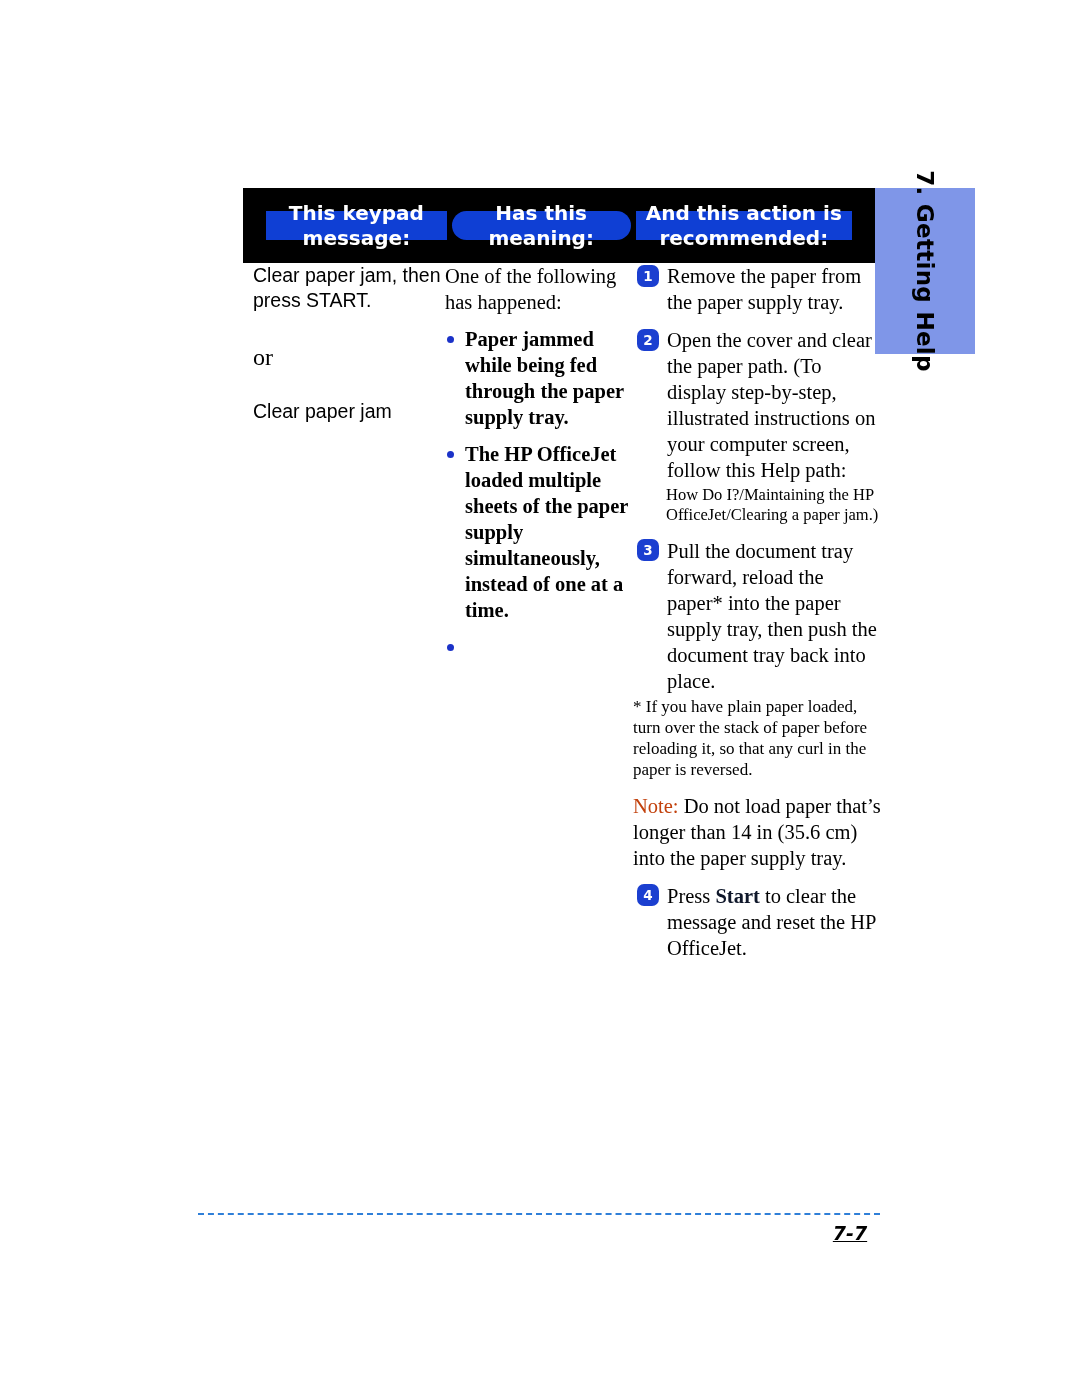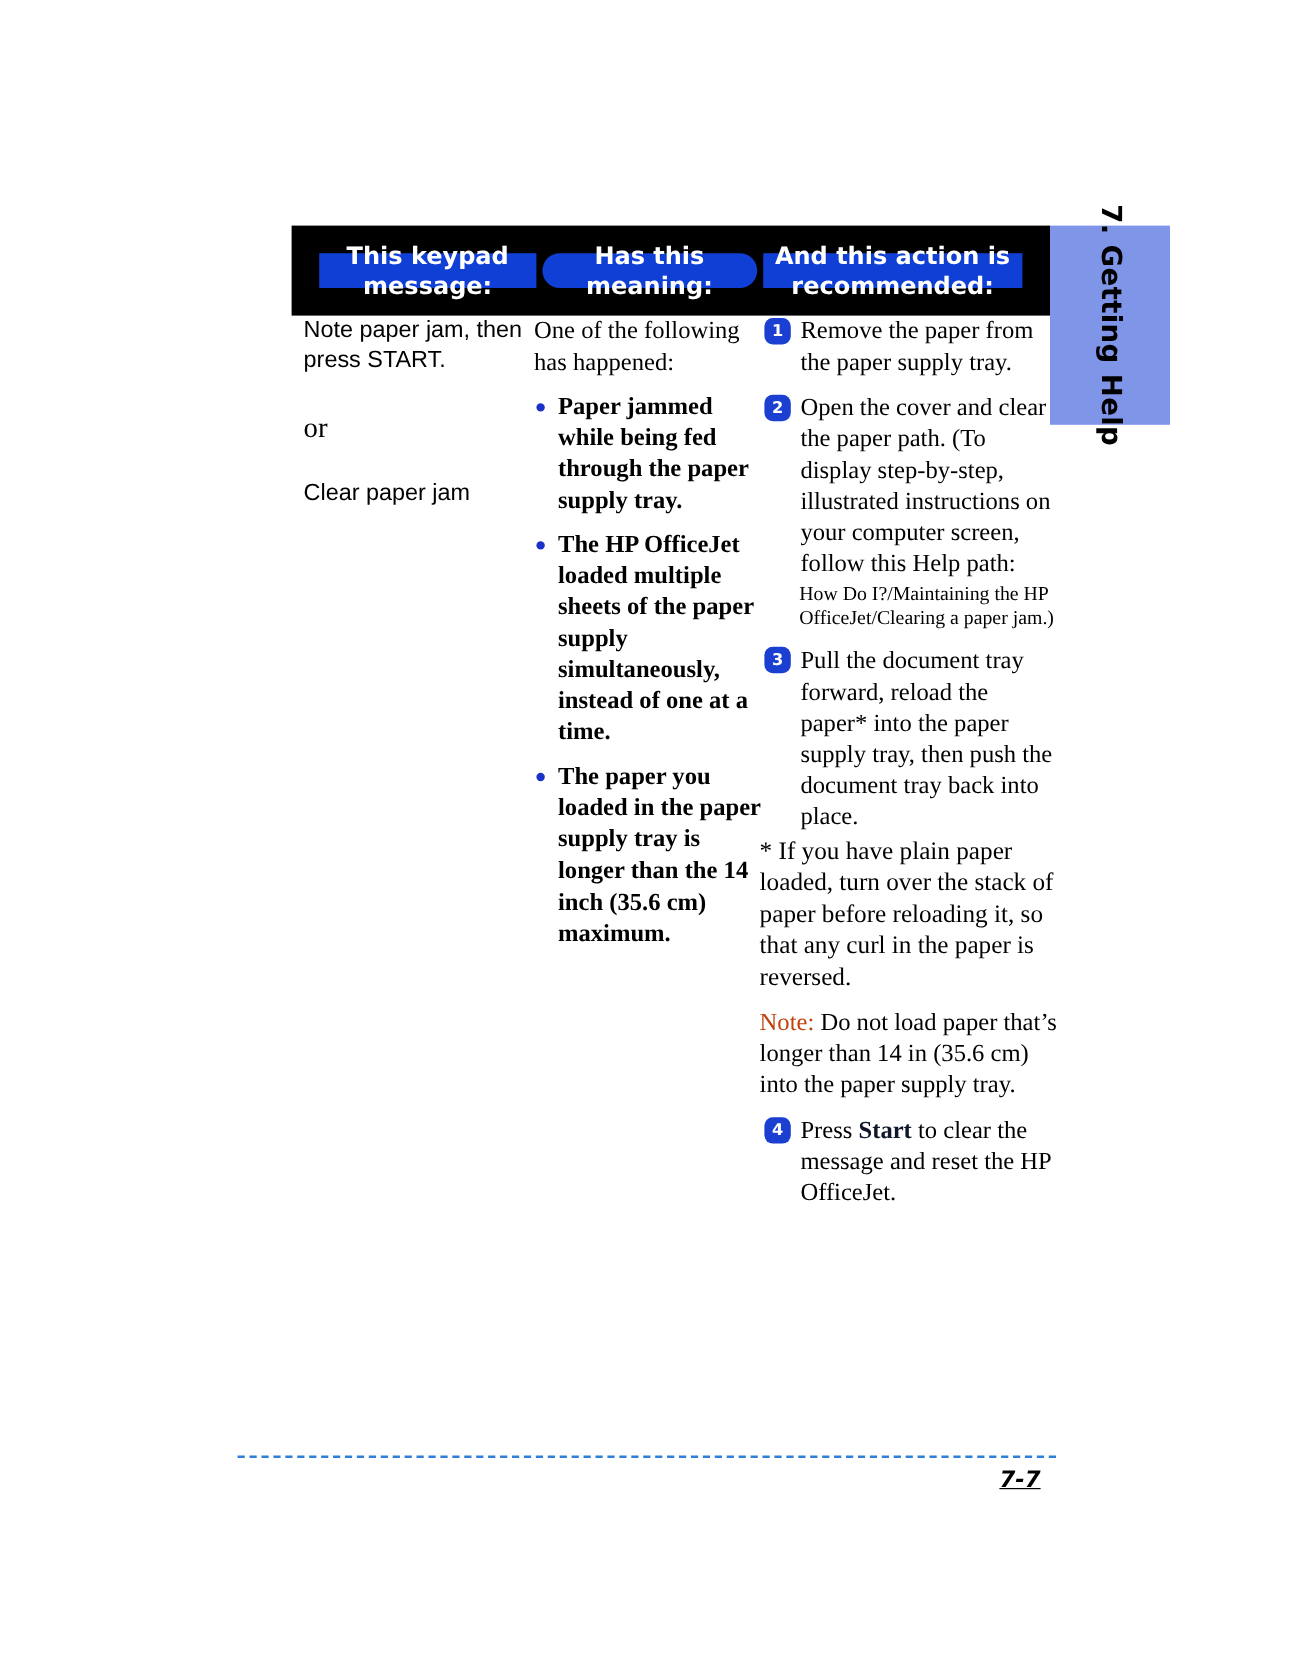--- a/index.html
+++ b/index.html
@@ -210,7 +210,7 @@
 <div id="table-body">
 
   <div class="col" id="col-message">
-    <div>Note paper jam, then press START.</div>
+    <div>Clear paper jam, then press START.</div>
     <div class="msg-or">or</div>
     <div class="msg-second">Clear paper jam</div>
   </div>

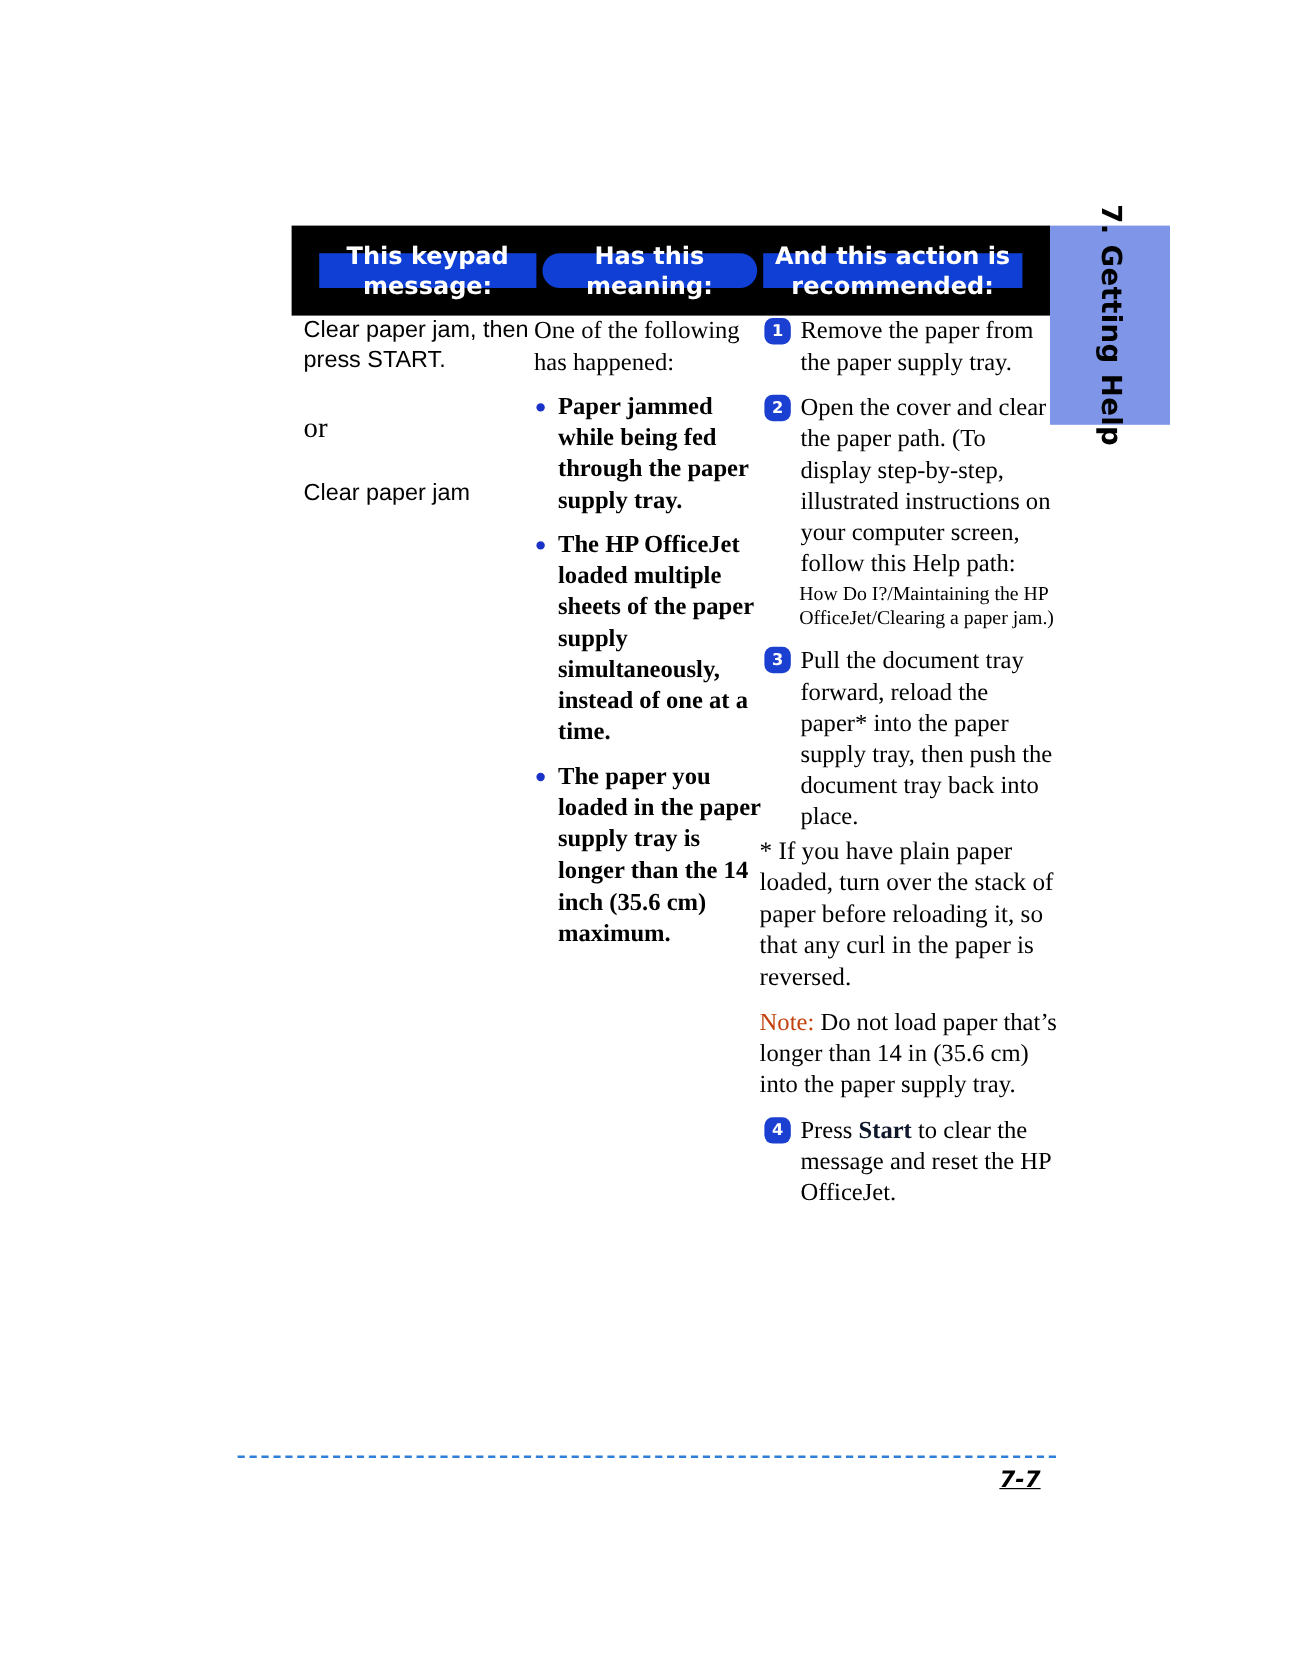--- a/index.html
+++ b/index.html
@@ -227,7 +227,6 @@
     </div>
     <div class="bullet-item">
       <span class="bullet-dot"></span>
-      <span>The paper you loaded in the paper supply tray is longer than the 14 inch (35.6 cm) maximum.</span>
     </div>
   </div>
 

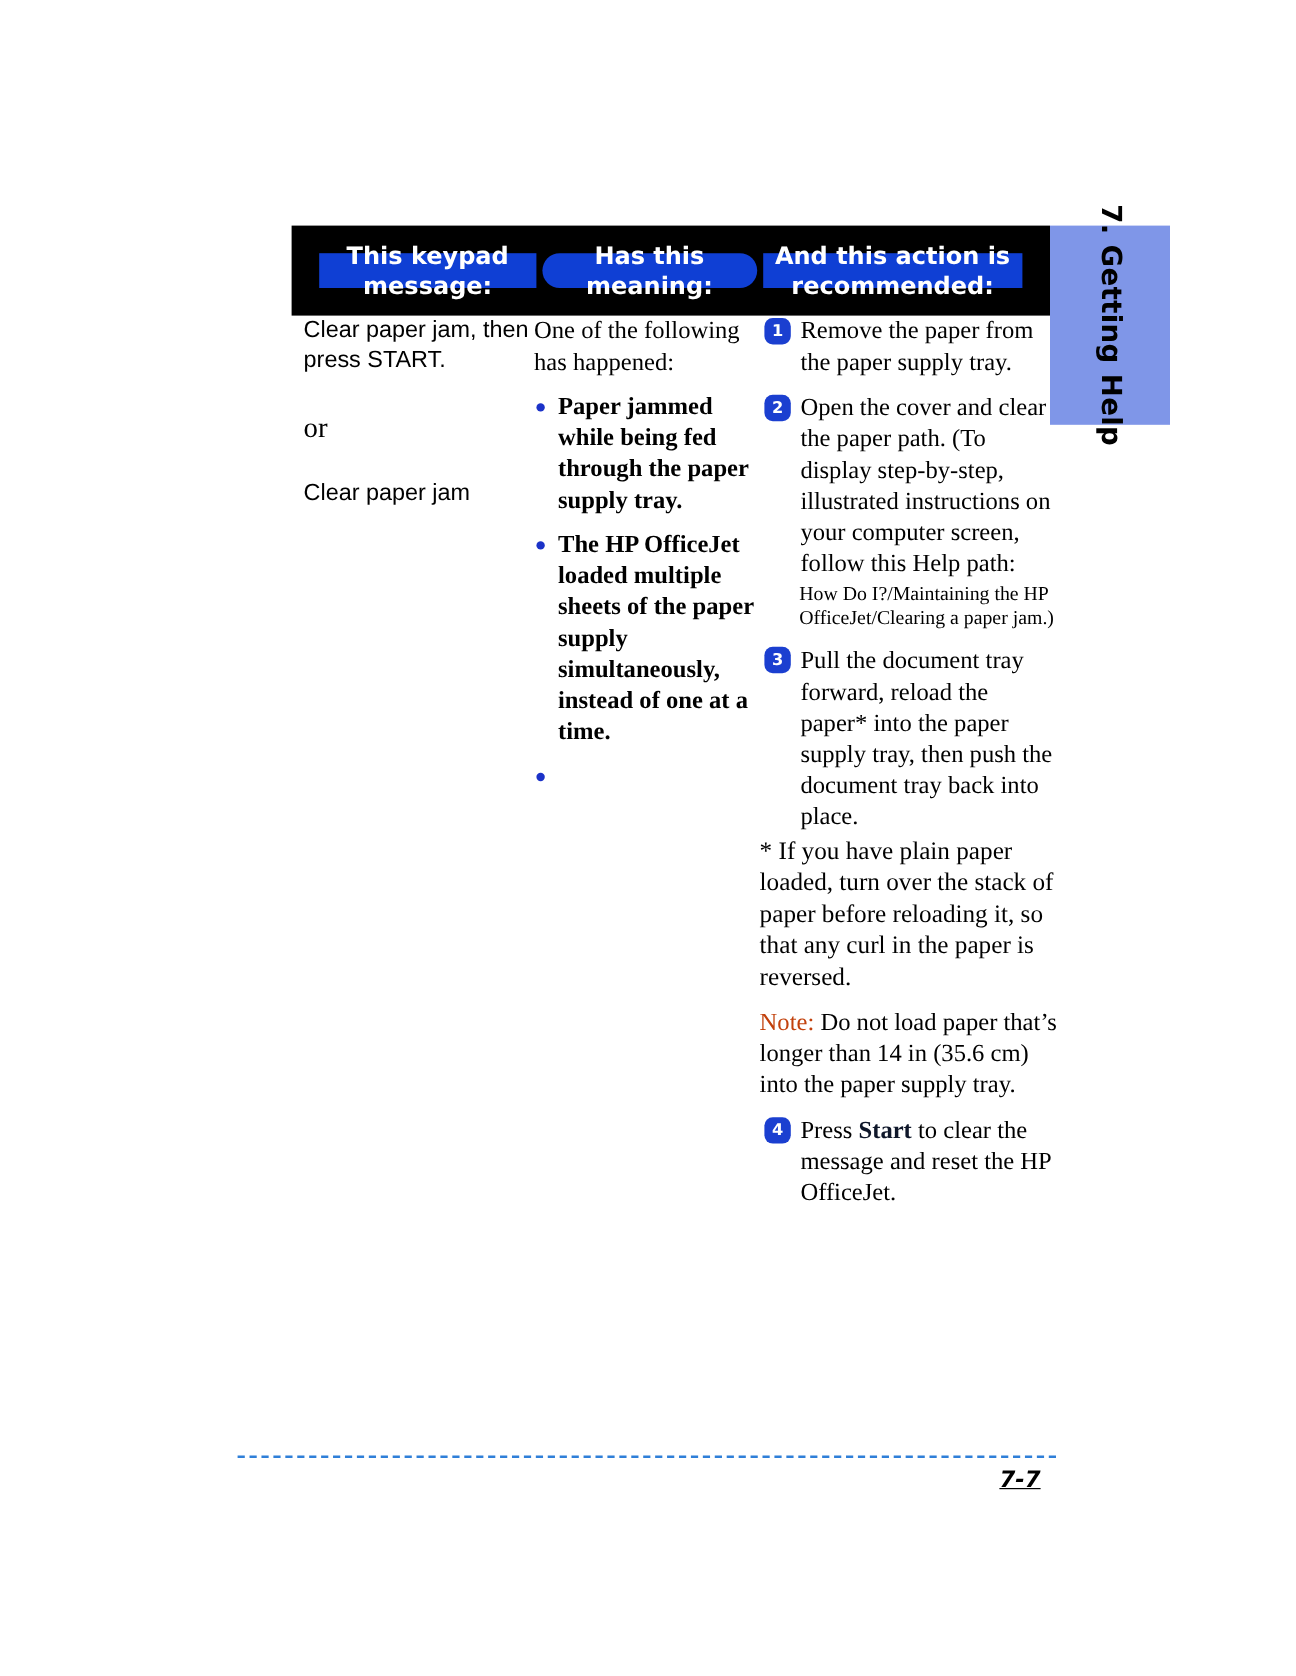--- a/index.html
+++ b/index.html
@@ -155,7 +155,7 @@
     margin-left: 33px;
   }
   .footnote {
-    font-size: 21px;
+    font-size: 17px;
     line-height: 1.25;
     margin-top: 1px;
     margin-bottom: 12px;

